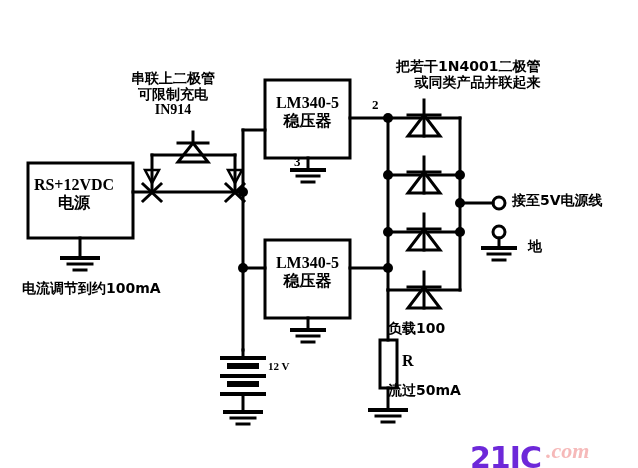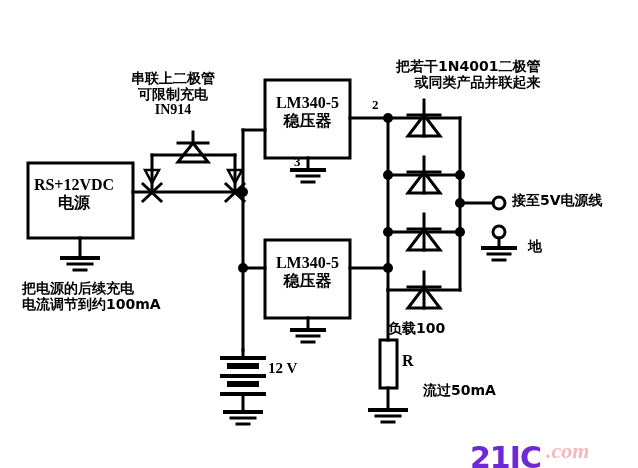--- a/index.html
+++ b/index.html
@@ -260,7 +260,6 @@
   <div class="lbl pin mono-ish" style="left:294px; top:155px;">3</div>
 
   <div class="lbl note cn note-left" style="left:22px; top:280px;">
-    <div>把电源的后续充电</div>
     <div>电流调节到约100mA</div>
   </div>
 

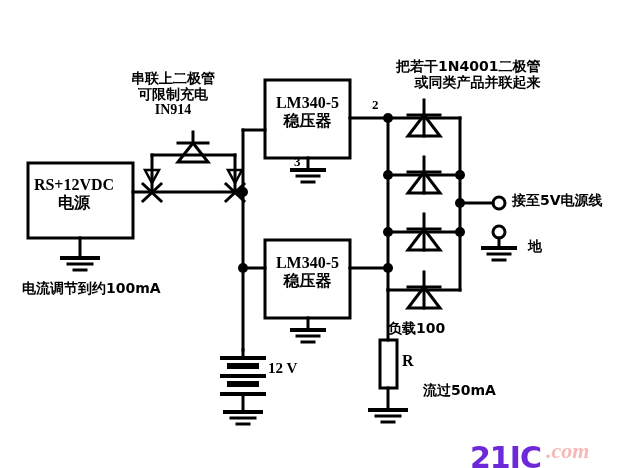--- a/index.html
+++ b/index.html
@@ -267,7 +267,7 @@
 
   <div class="lbl note cn note-left" style="left:528px; top:238px;">地</div>
 
-  <div class="lbl note mono-ish note-left" style="left:268px; top:360px; font-size:15px;">12 V</div>
+  <div class="lbl note mono-ish note-left" style="left:268px; top:360px; font-size:11px;">12 V</div>
 
   <div class="lbl note cn note-left" style="left:388px; top:320px;">负载100</div>
 

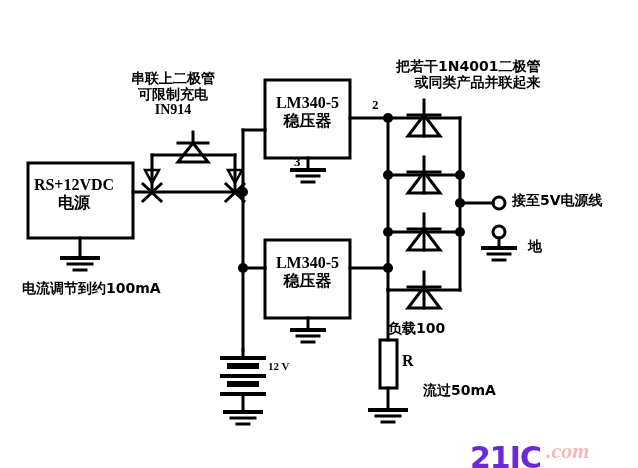--- a/index.html
+++ b/index.html
@@ -273,7 +273,7 @@
 
   <div class="lbl note mono-ish note-left" style="left:402px; top:352px; font-size:16px;">R</div>
 
-  <div class="lbl note cn note-left" style="left:388px; top:382px;margin-left:35px;">流过50mA</div>
+  <div class="lbl note cn note-left" style="left:388px; top:382px;">流过50mA</div>
 
   <div class="watermark">
     <span class="wm-21ic">21IC</span>

